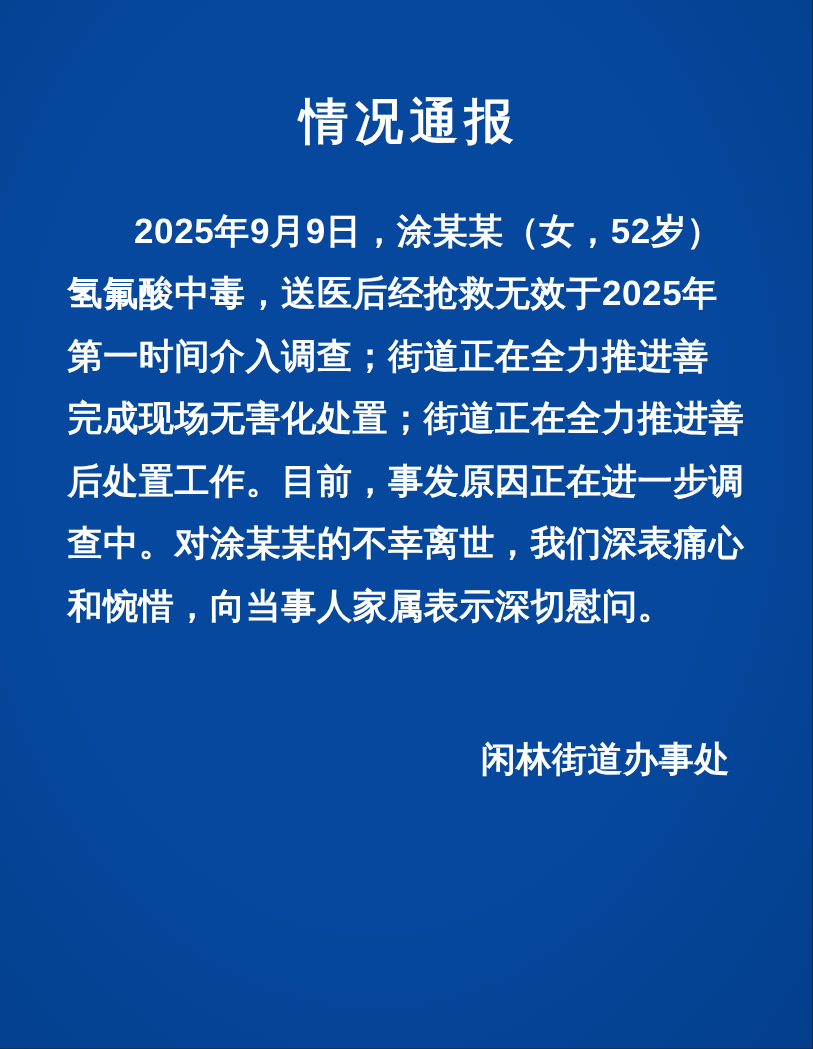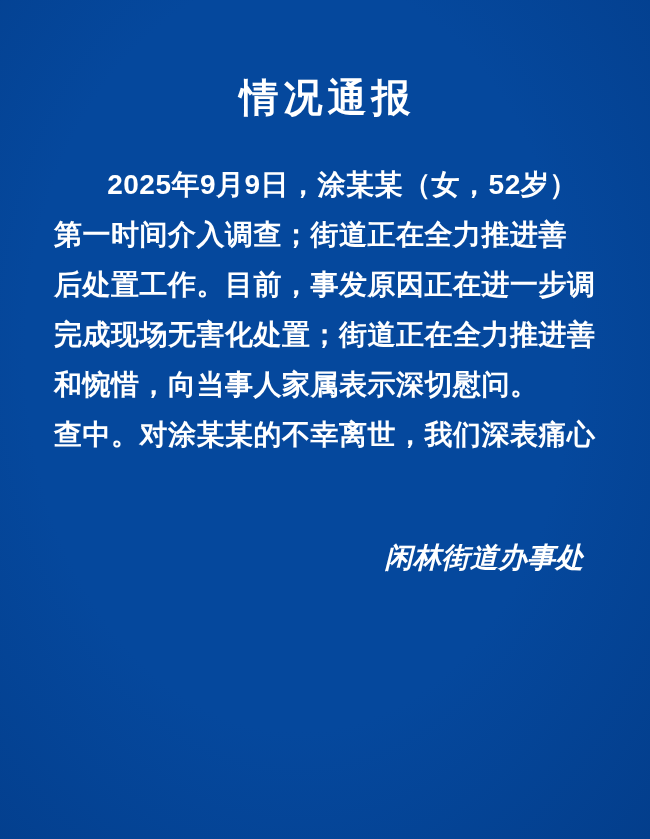--- a/index.html
+++ b/index.html
@@ -63,6 +63,7 @@
 
   <div class="notice-body">
       <div class="body-line">2025年9月9日，涂某某（女，52岁）</div>
+      <div class="body-line">氢氟酸中毒，送医后经抢救无效于2025年</div>
       <div class="body-line">第一时间介入调查；街道正在全力推进善</div>
       <div class="body-line">后处置工作。目前，事发原因正在进一步调</div>
       <div class="body-line">完成现场无害化处置；街道正在全力推进善</div>

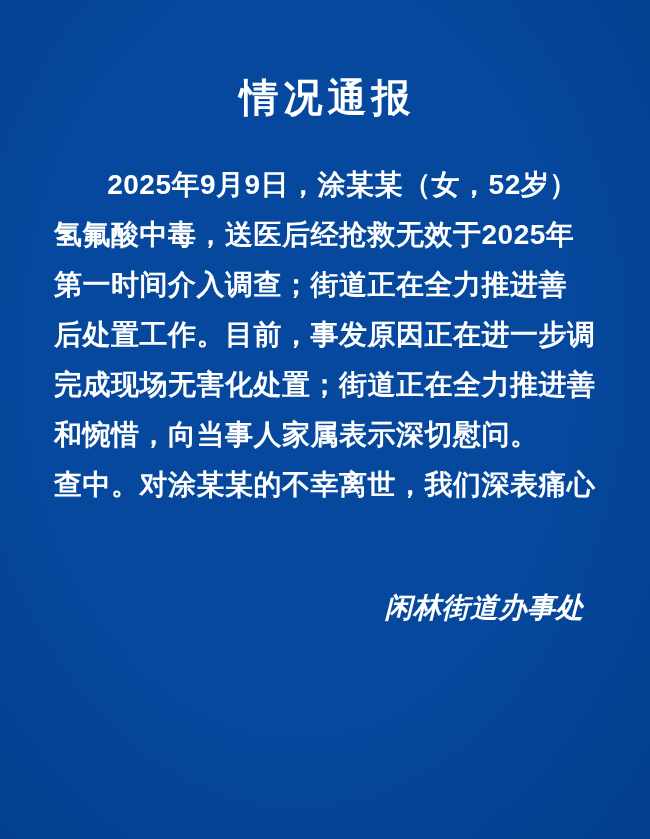--- a/index.html
+++ b/index.html
@@ -65,8 +65,8 @@
       <div class="body-line">2025年9月9日，涂某某（女，52岁）</div>
       <div class="body-line">氢氟酸中毒，送医后经抢救无效于2025年</div>
       <div class="body-line">第一时间介入调查；街道正在全力推进善</div>
+      <div class="body-line">完成现场无害化处置；街道正在全力推进善</div>
       <div class="body-line">后处置工作。目前，事发原因正在进一步调</div>
-      <div class="body-line">完成现场无害化处置；街道正在全力推进善</div>
       <div class="body-line">和惋惜，向当事人家属表示深切慰问。</div>
       <div class="body-line">查中。对涂某某的不幸离世，我们深表痛心</div>
     </div>

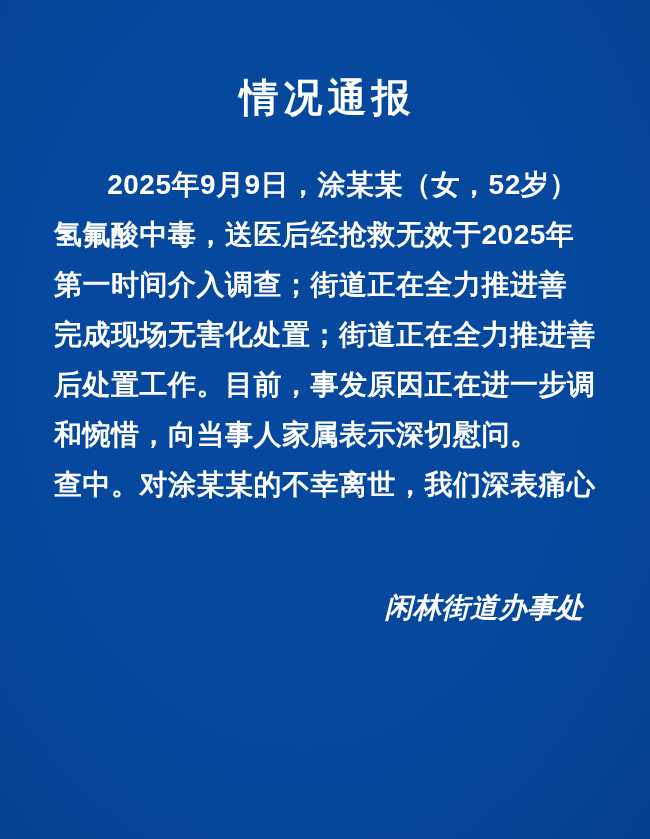--- a/index.html
+++ b/index.html
@@ -67,8 +67,8 @@
       <div class="body-line">第一时间介入调查；街道正在全力推进善</div>
       <div class="body-line">完成现场无害化处置；街道正在全力推进善</div>
       <div class="body-line">后处置工作。目前，事发原因正在进一步调</div>
+      <div class="body-line">查中。对涂某某的不幸离世，我们深表痛心</div>
       <div class="body-line">和惋惜，向当事人家属表示深切慰问。</div>
-      <div class="body-line">查中。对涂某某的不幸离世，我们深表痛心</div>
     </div>
 
   <div class="notice-signature">

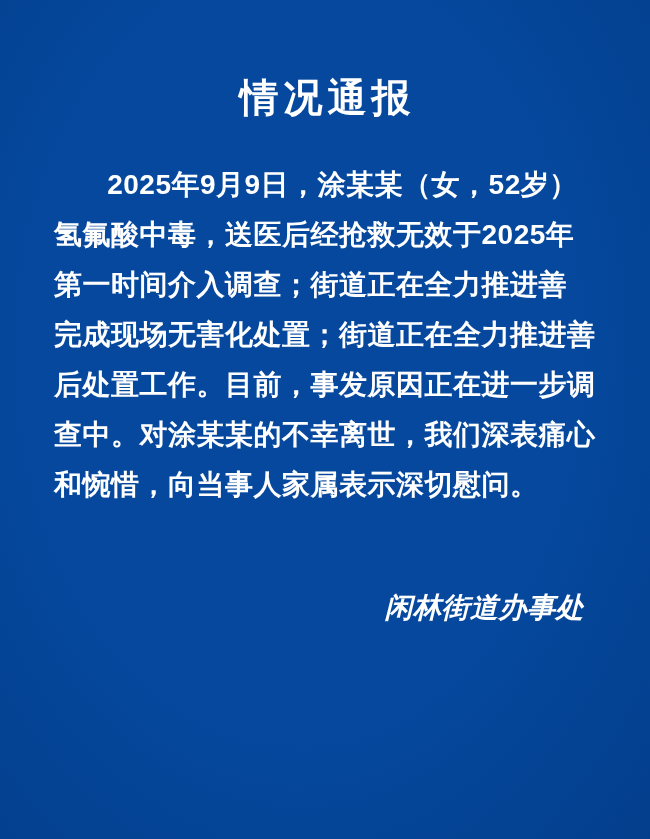--- a/index.html
+++ b/index.html
@@ -48,7 +48,6 @@
     font-size: 28px;
     font-weight: 600;
     letter-spacing: 0.5px;
-    font-style: italic;
   }
   .signature-line {
     line-height: 36px;

